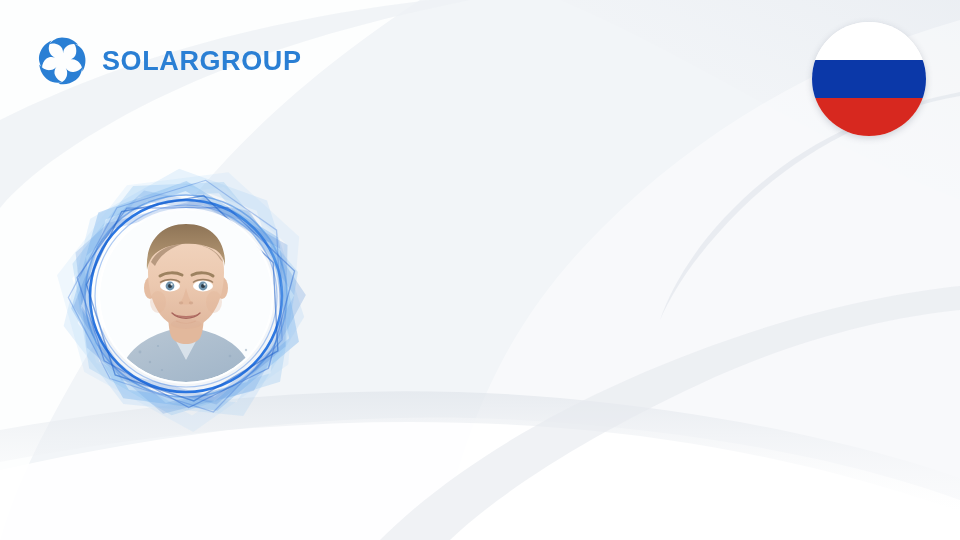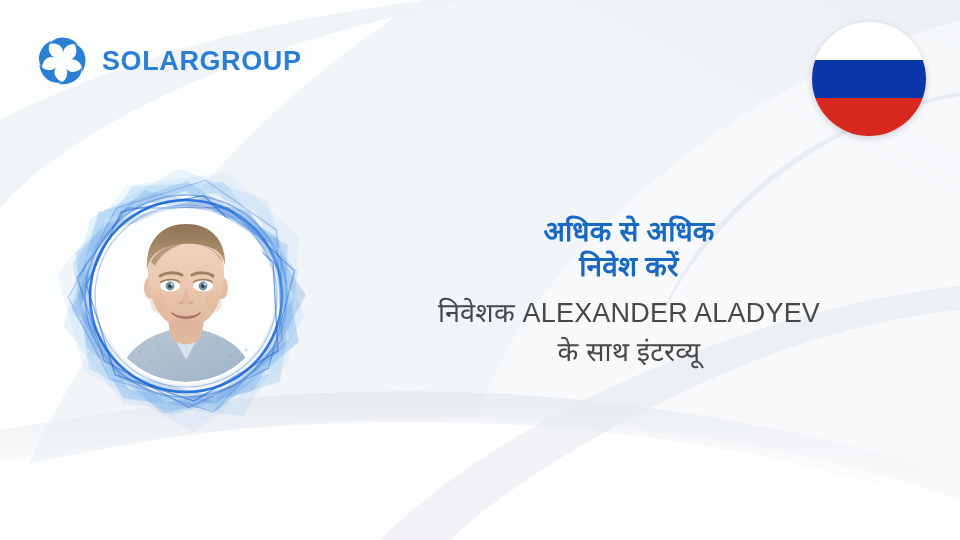--- a/index.html
+++ b/index.html
@@ -14,7 +14,6 @@
     overflow: hidden;
     background: linear-gradient(135deg, #f7f9fb 0%, #eef1f5 40%, #f4f6f9 70%, #eceff3 100%);
     font-family: "Liberation Sans", "DejaVu Sans", sans-serif;
-    text-align: center;
   }
 
   

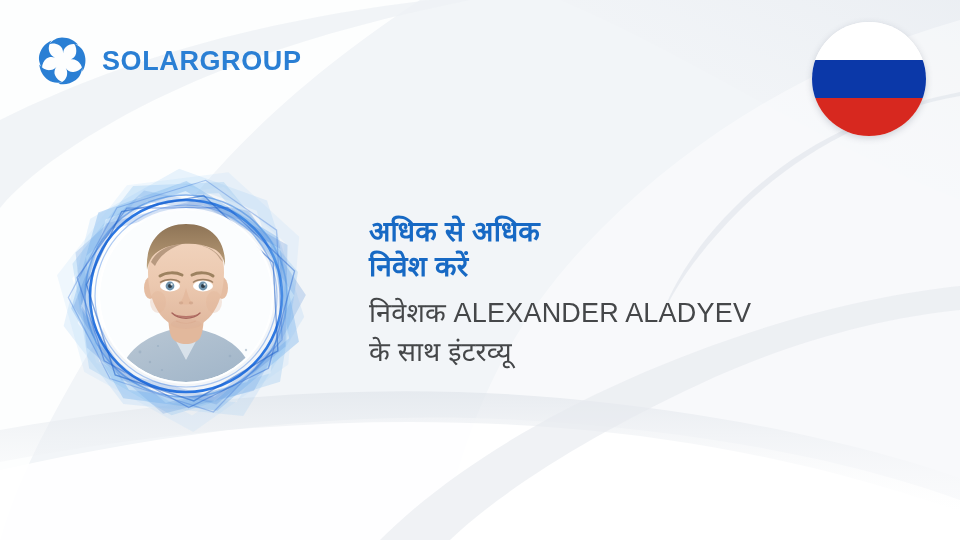--- a/index.html
+++ b/index.html
@@ -303,16 +303,6 @@
     </div>
   </div>
 
-  <div id="text-block">
-    <div id="headline">
-      <div class="headline-line">अधिक से अधिक</div>
-      <div class="headline-line">निवेश करें</div>
-    </div>
-    <div id="subtitle">
-      <div class="subtitle-line">निवेशक ALEXANDER ALADYEV</div>
-      <div class="subtitle-line">के साथ इंटरव्यू</div>
-    </div>
-  </div>
 
 </div>
 

